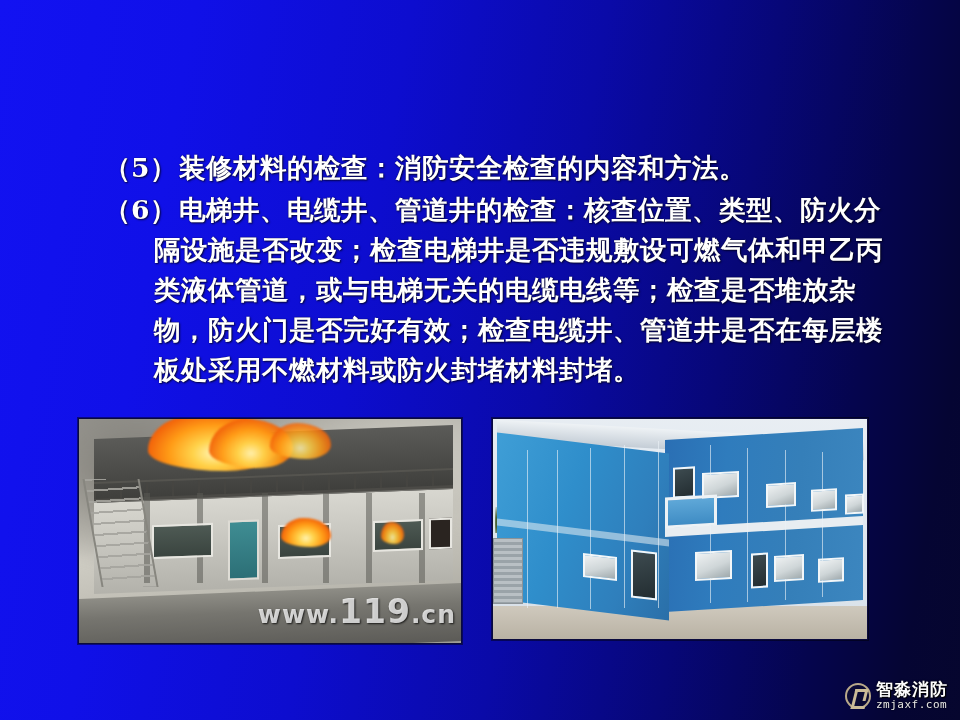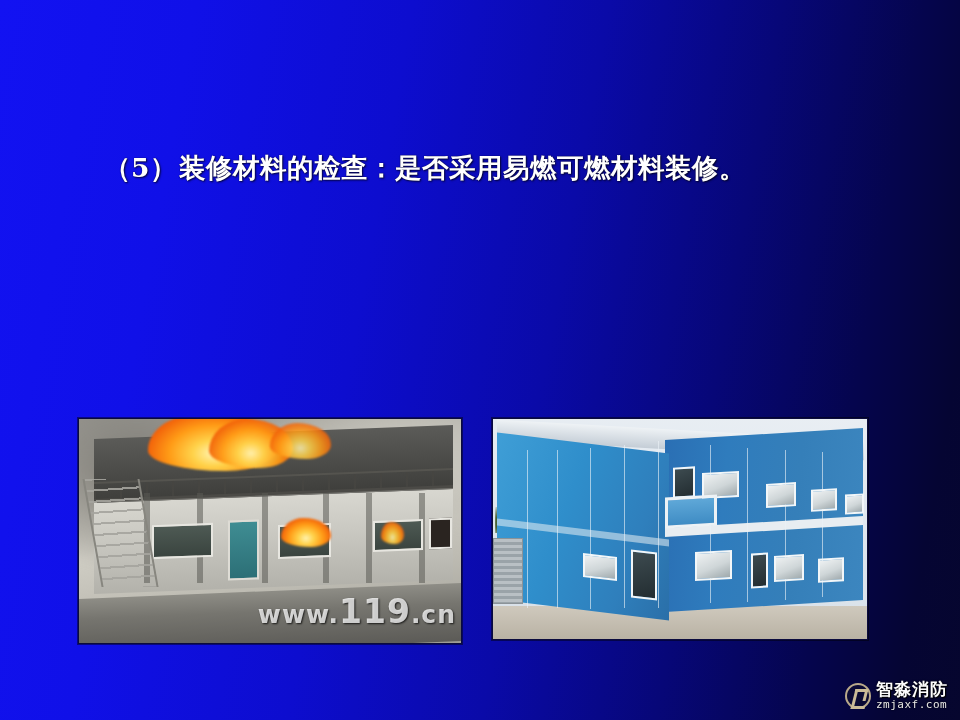--- a/index.html
+++ b/index.html
@@ -280,7 +280,7 @@
   <div id="body-text">
 
     <div class="para p-hang">
-      <span class="marker">（5）</span><span>装修材料的检查：是否采用易燃可燃材料装修。</span>
+      <span class="marker">（5）</span><span>装修材料的检查：消防安全检查的内容和方法。</span>
     </div>
 
 

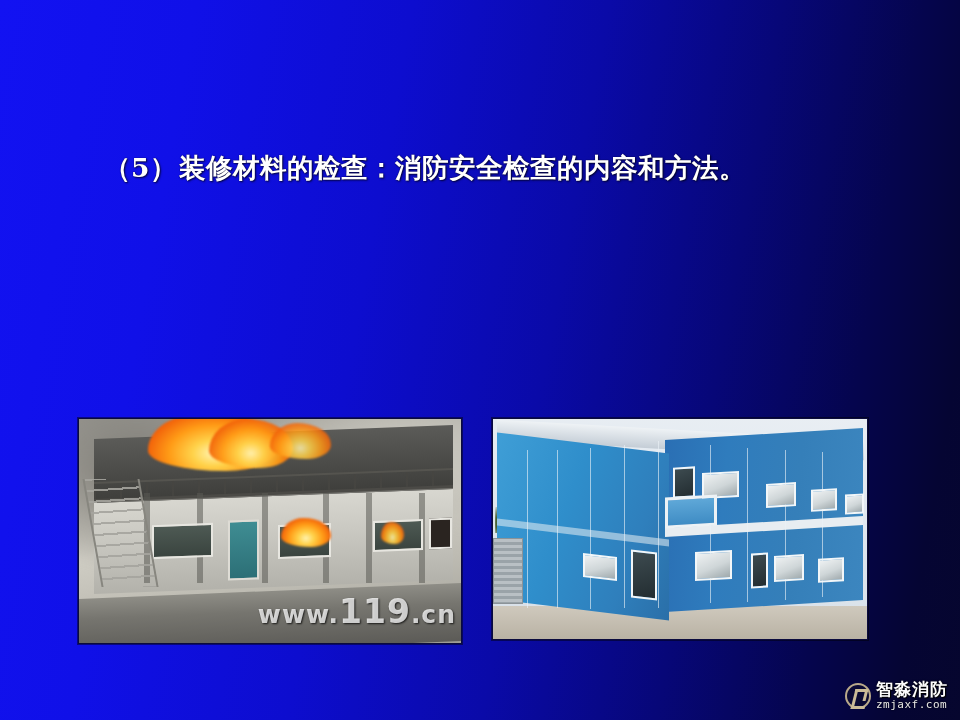--- a/index.html
+++ b/index.html
@@ -283,6 +283,9 @@
       <span class="marker">（5）</span><span>装修材料的检查：消防安全检查的内容和方法。</span>
     </div>
 
+    <div class="para p-hang">
+      <span class="marker">（6）</span><span>电梯井、电缆井、管道井的检查：核查位置、类型、防火分隔设施是否改变；检查电梯井是否违规敷设可燃气体和甲乙丙类液体管道，或与电梯无关的电缆电线等；检查是否堆放杂物，防火门是否完好有效；检查电缆井、管道井是否在每层楼板处采用不燃材料或防火封堵材料封堵。</span>
+    </div>
 
   </div>
 

